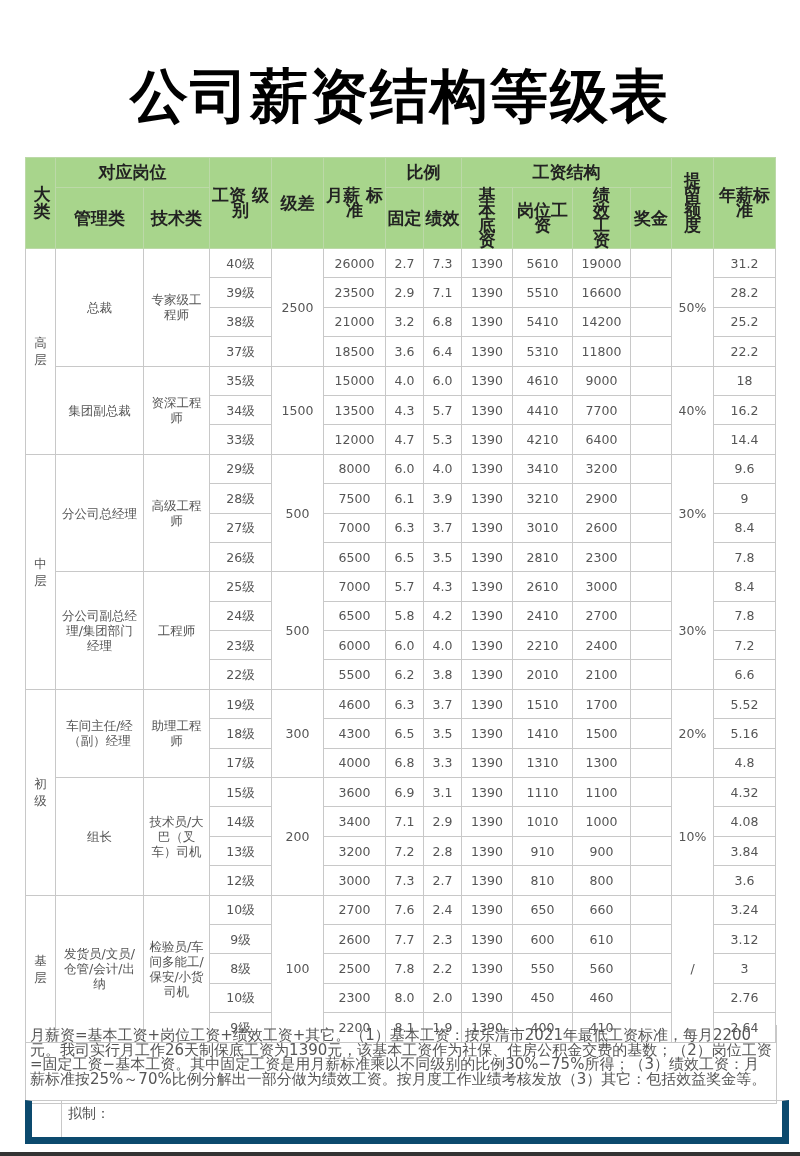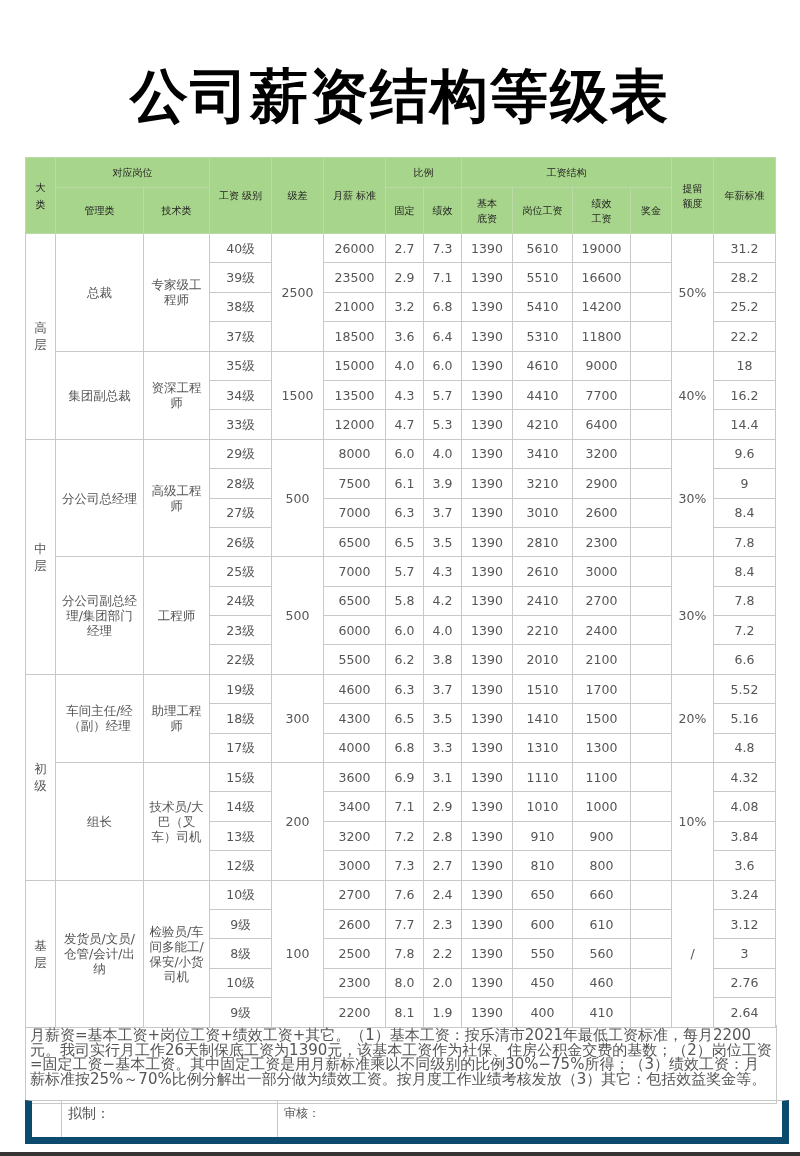--- a/index.html
+++ b/index.html
@@ -13,7 +13,7 @@
   table.grid td, table.grid th { border:1px solid #c8c8c8; text-align:center;
                vertical-align:middle; padding:0; font-size:12.5px; color:#555;
                font-weight:normal; line-height:15px; }
-  table.grid th { background:#a8d58c; color:#222; font-weight:normal; font-size:10px;
+  table.grid th { background:#a8d58c; color:#222; font-weight:bold; font-size:17px;
                border-color:#bcd9a8; }
   table.grid tr.h1 th { height:29px; }
   table.grid tr.h2 th { height:45px;margin-top:36px; }

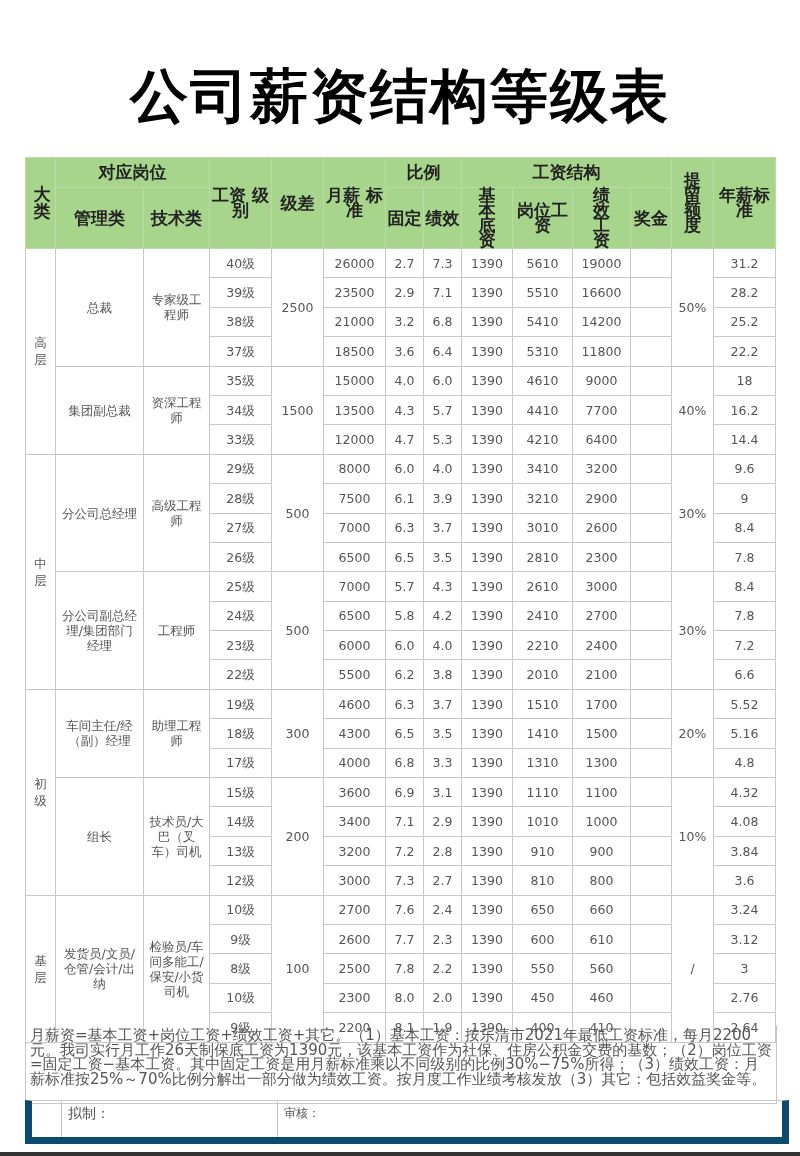--- a/index.html
+++ b/index.html
@@ -414,7 +414,6 @@
 <div class="sign">
   <div style="width:30px"></div>
   <div style="width:216px;font-size:14px">拟制：</div>
-  <div style="width:244px">审核：</div>
 </div>
 
 <div class="bottombar"></div>

